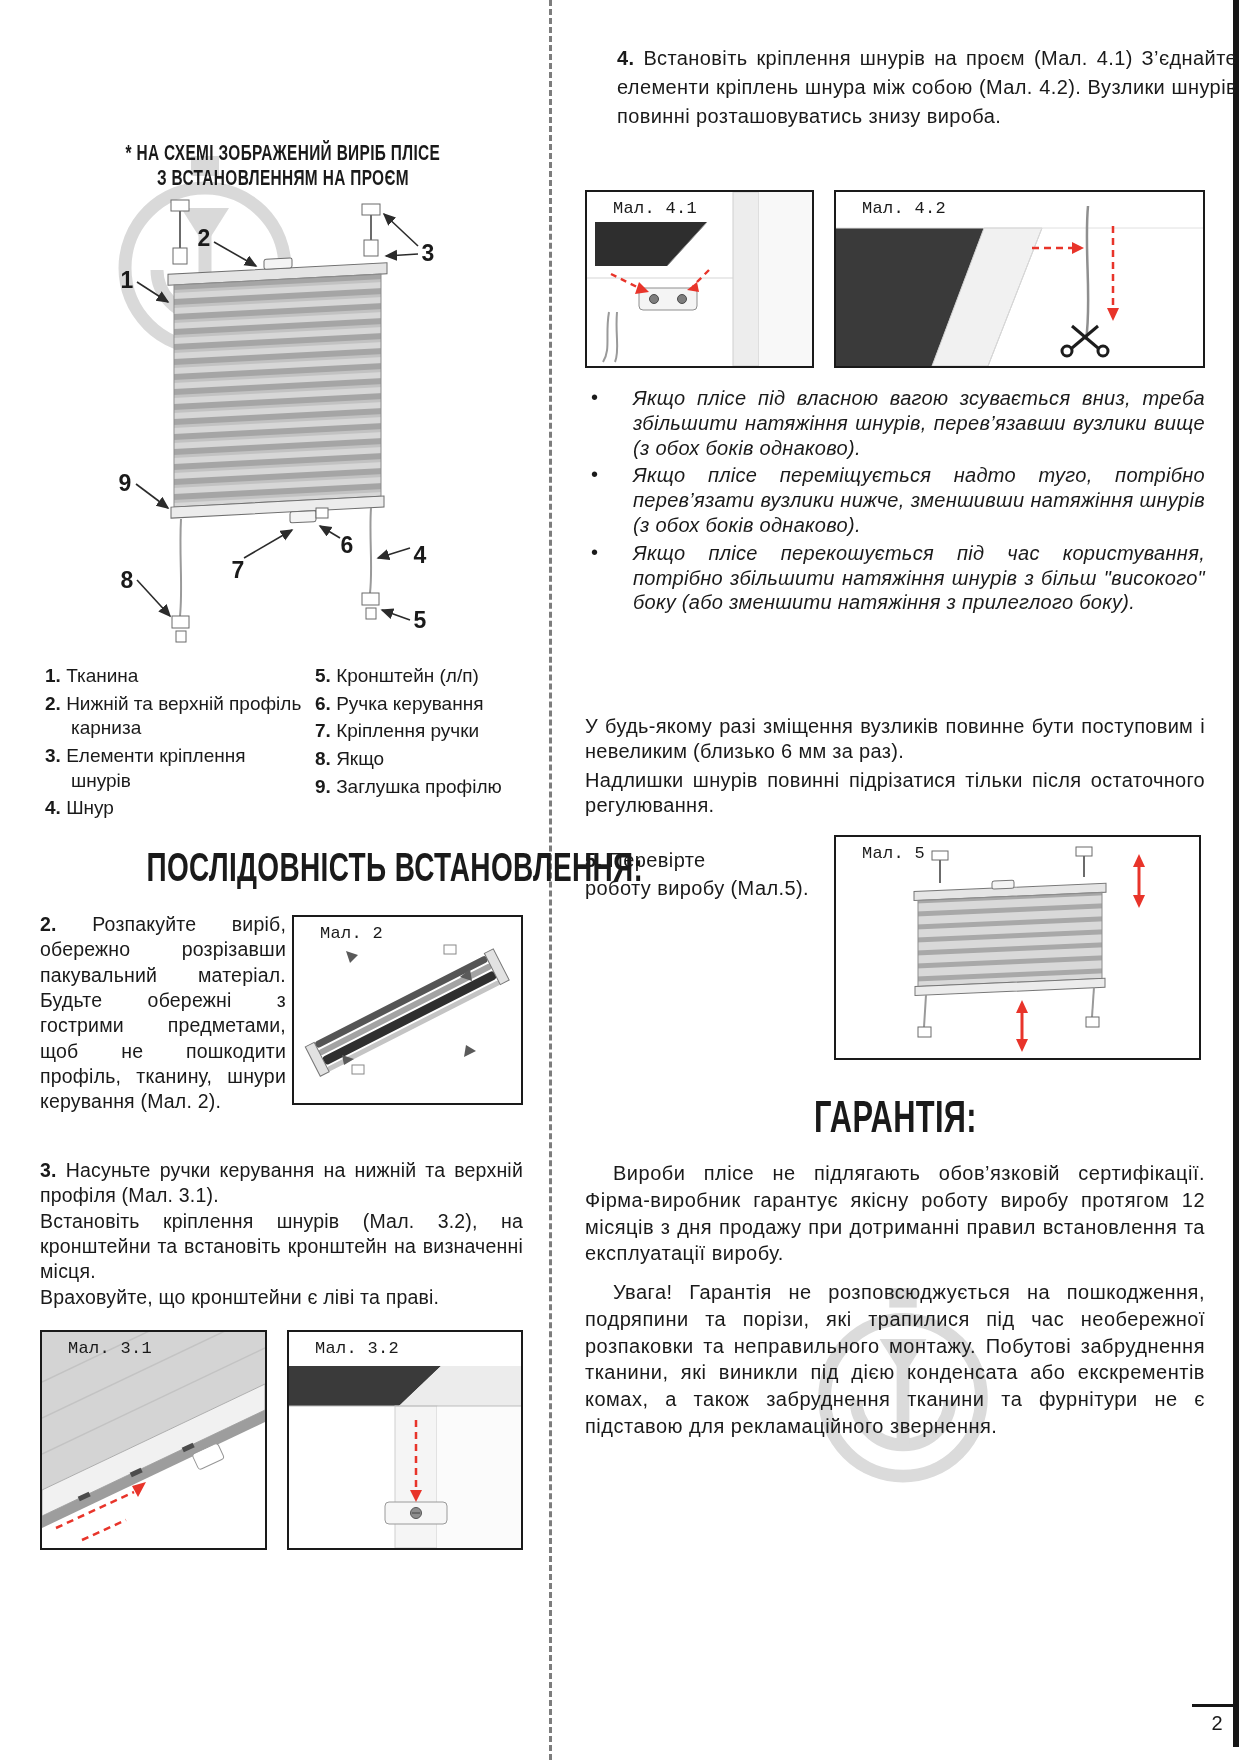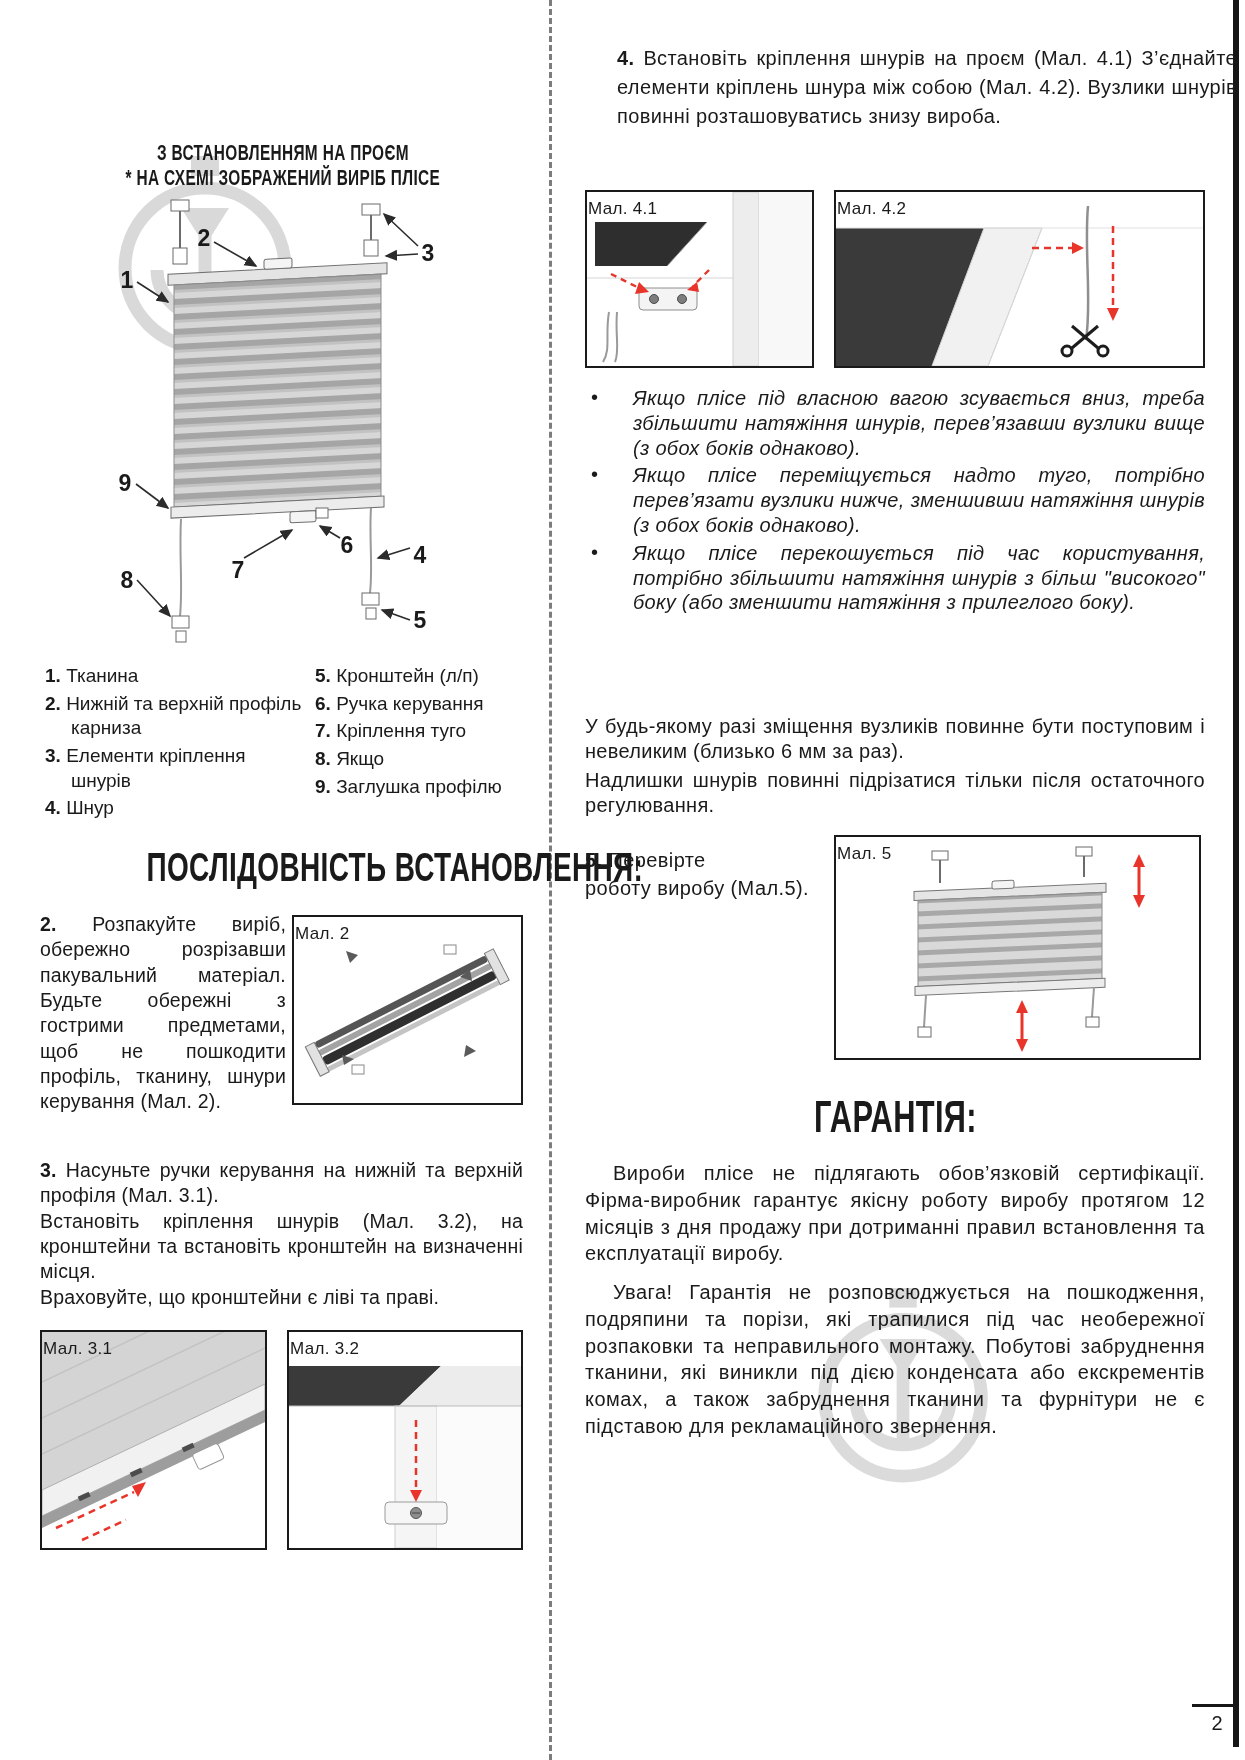--- a/index.html
+++ b/index.html
@@ -73,8 +73,8 @@
 
 
   <div class="abs center" style="left:40px;top:140px;width:485px">
+    <div><span class="cond t2">* НА СХЕМІ ЗОБРАЖЕНИЙ ВИРІБ ПЛІСЕ</span></div>
     <div><span class="cond t2">З ВСТАНОВЛЕННЯМ НА ПРОЄМ</span></div>
-    <div><span class="cond t2">* НА СХЕМІ ЗОБРАЖЕНИЙ ВИРІБ ПЛІСЕ</span></div>
   </div>
 
   <div class="abs" style="left:40px;top:186px;width:485px;height:476px">

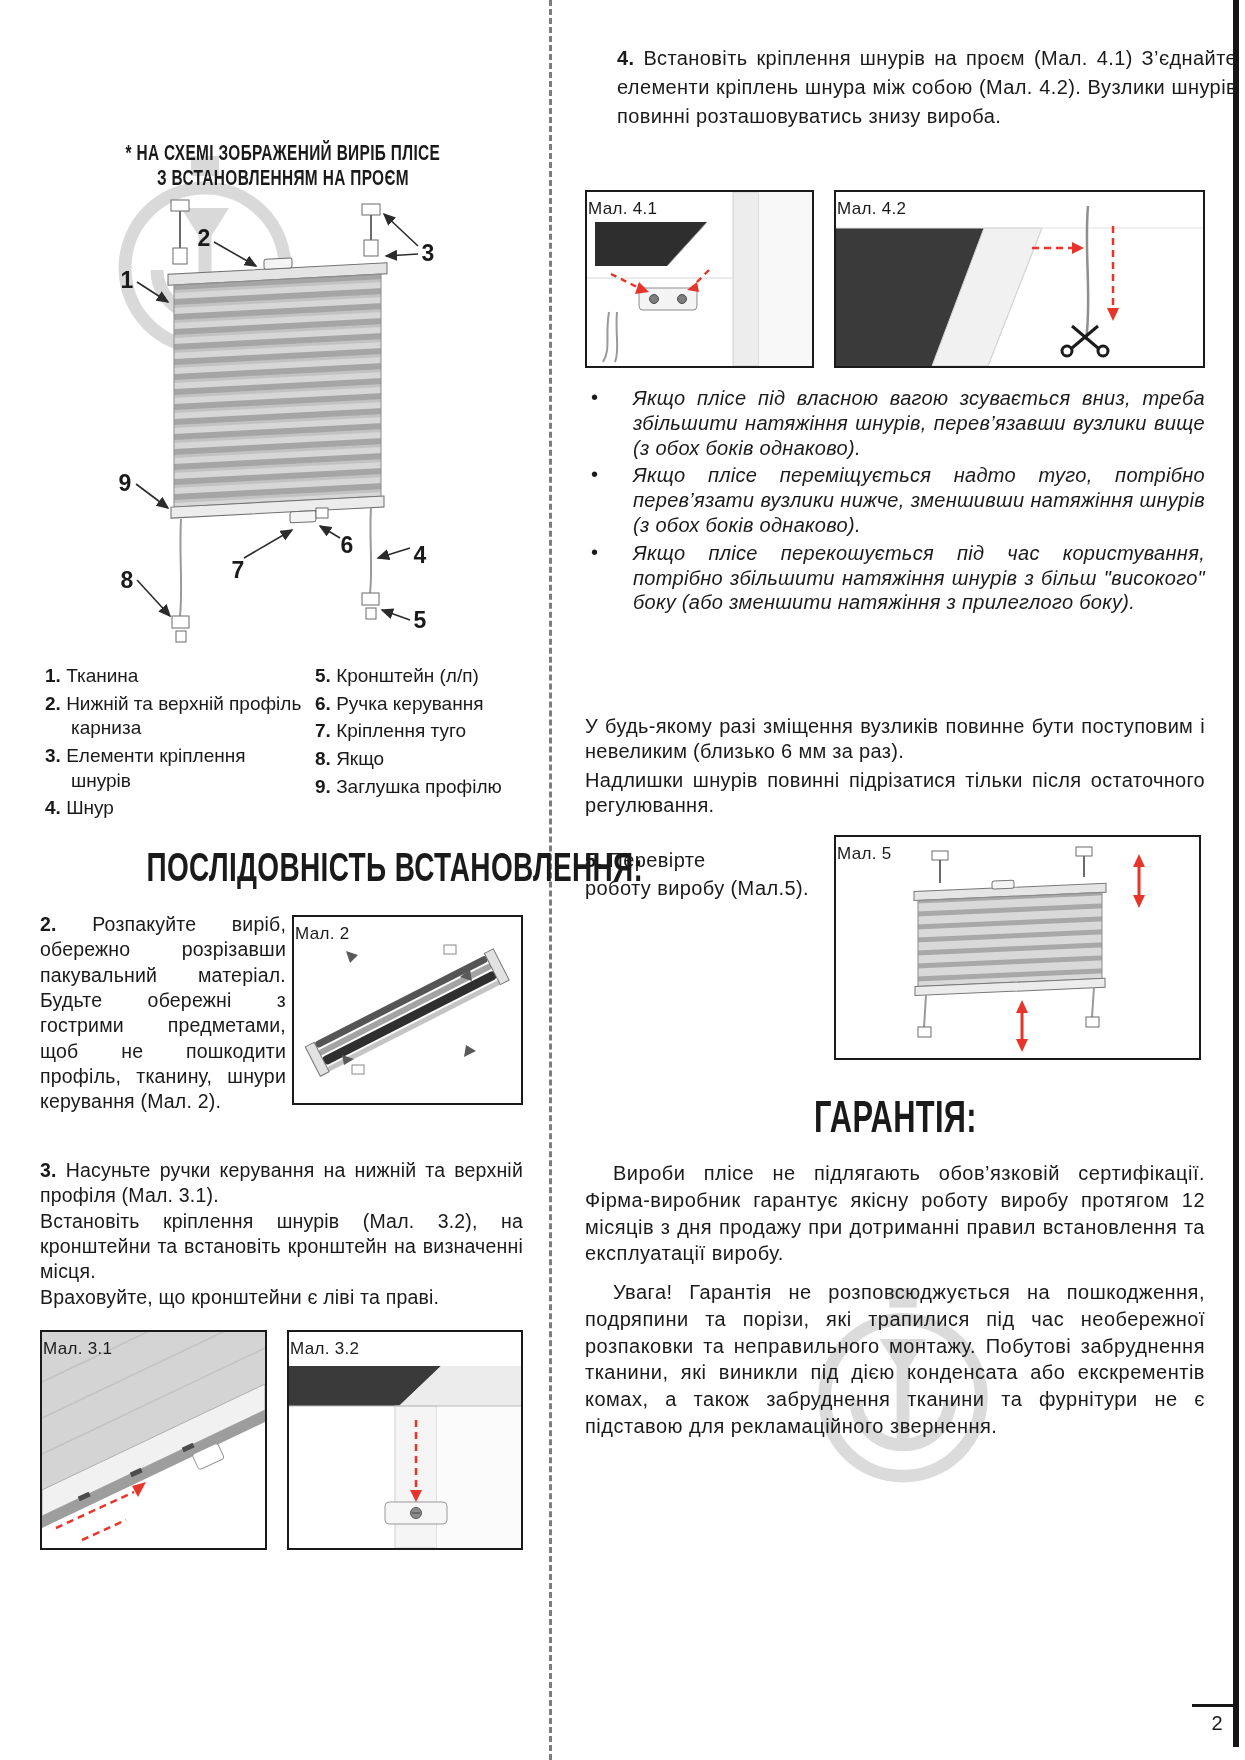--- a/index.html
+++ b/index.html
@@ -29,7 +29,7 @@
   .callout { position:absolute; transform:translate(-50%,-50%); font-size:23px; font-weight:700; }
   .figbox { position:absolute; border:2px solid #1a1a1a; background:#fff; overflow:hidden; }
   .figbox svg { display:block; }
-  .figlabel { position:absolute; top:7px; left:1px; font-size:17px; letter-spacing:0.3px; }
+  .figlabel { position:absolute; top:7px; left:26px; font-size:17px; letter-spacing:0.3px;font-family:Liberation Mono, monospace; }
   .bullet { display:flex; margin-bottom:3px; }
   .bdot { width:48px; padding-left:6px; font-size:20px; }
   .bdot::before { content:"•"; }

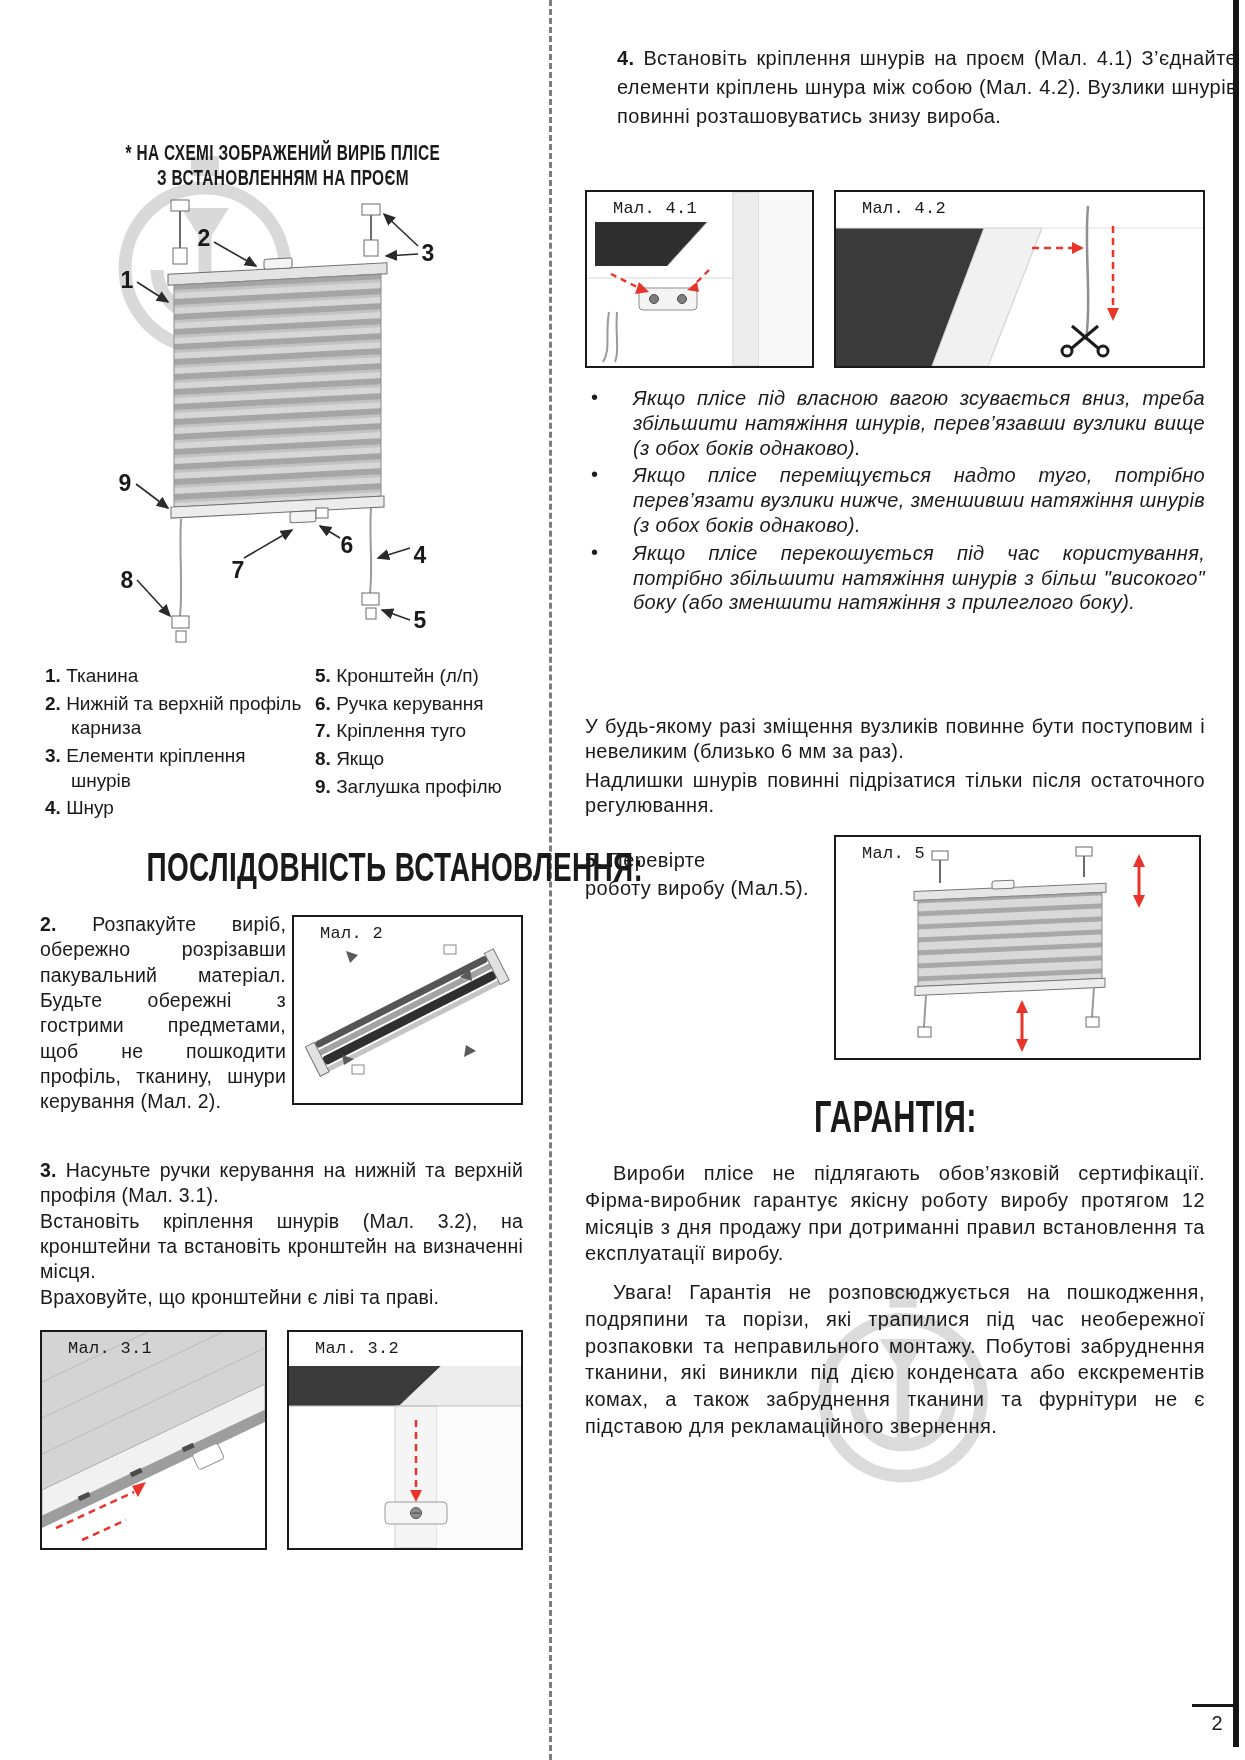--- a/index.html
+++ b/index.html
@@ -150,7 +150,7 @@
   <div class="abs" style="left:315px;top:664px;width:212px">
     <div class="lgi"><span class="lgn">5.</span> <span>Кронштейн (л/п)</span></div>
     <div class="lgi"><span class="lgn">6.</span> <span>Ручка керування</span></div>
-    <div class="lgi"><span class="lgn">7.</span> <span>Кріплення туго</span></div>
+    <div class="lgi"><span class="lgn">7.</span> <span>Кріплення ручки</span></div>
     <div class="lgi"><span class="lgn">8.</span> <span>Якщо</span></div>
     <div class="lgi"><span class="lgn">9.</span> <span>Заглушка профілю</span></div>
   </div>

